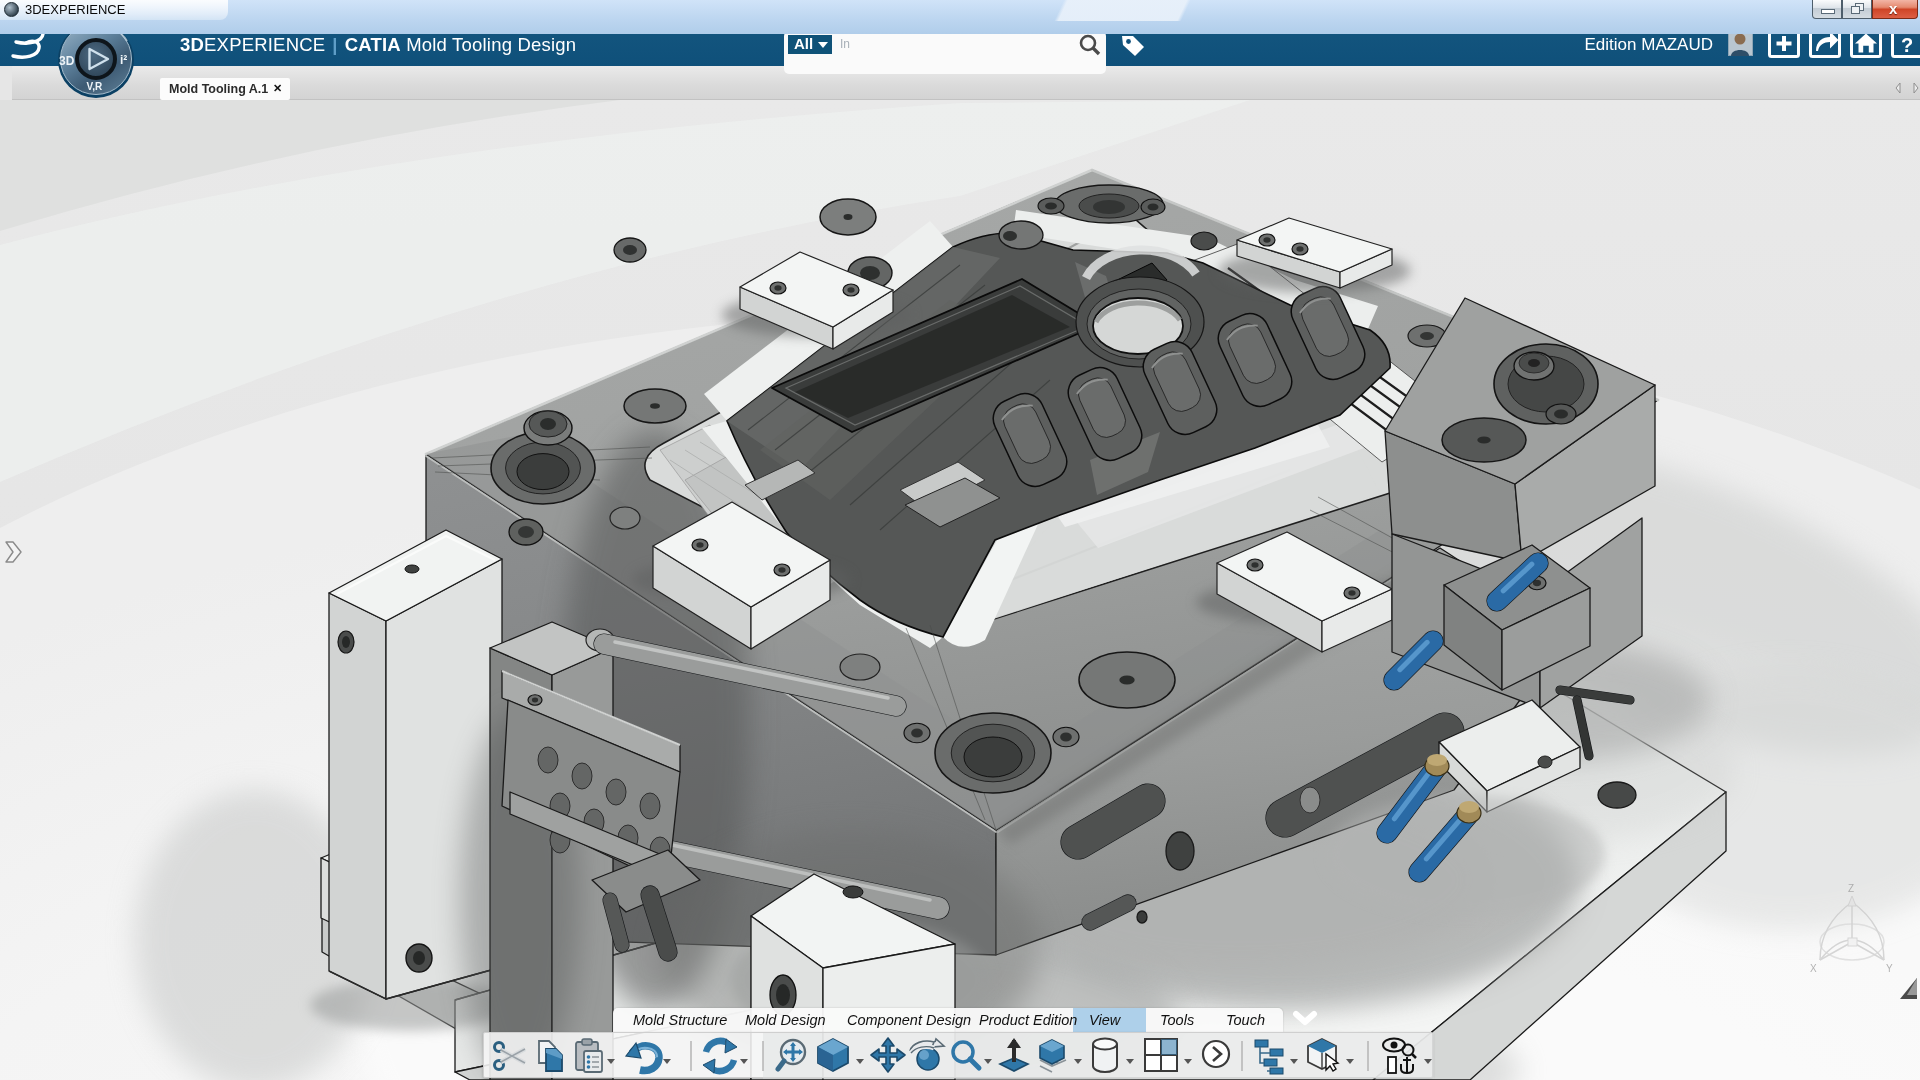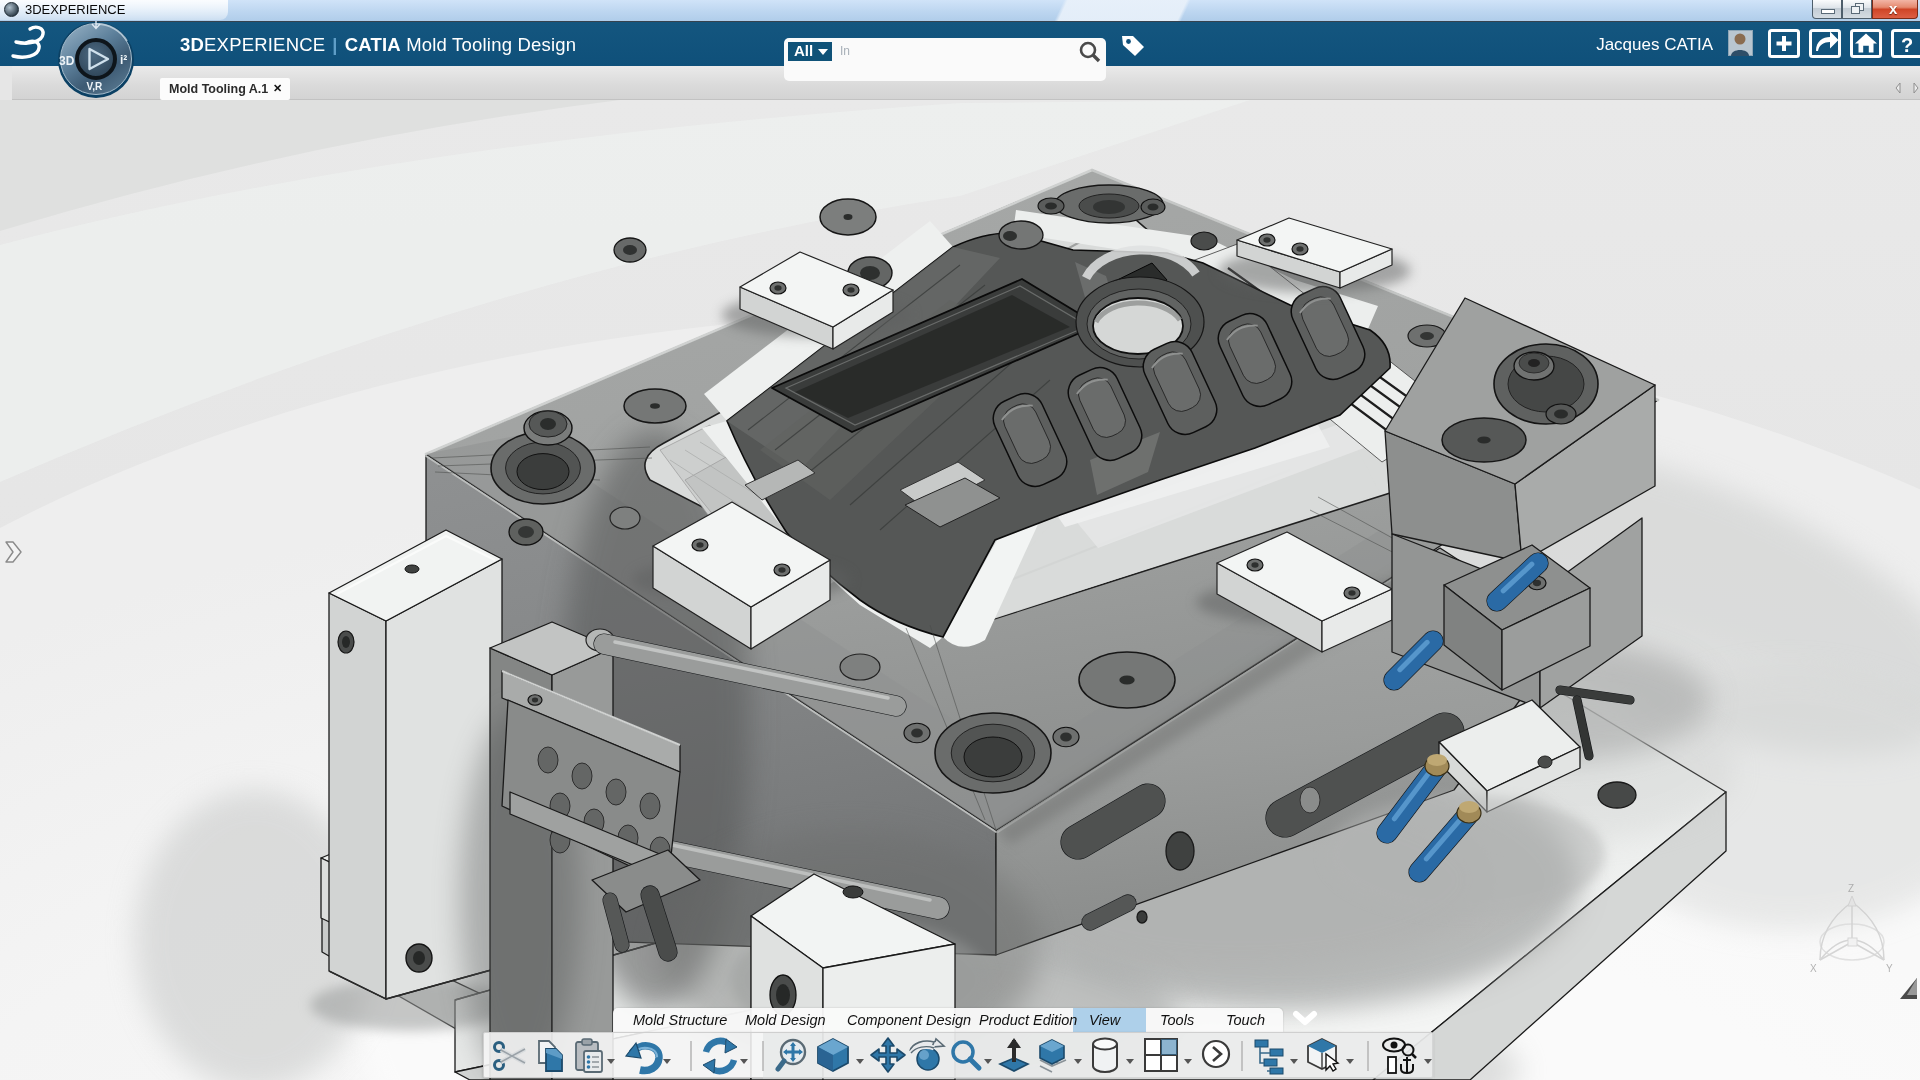--- a/index.html
+++ b/index.html
@@ -4,7 +4,7 @@
 <style>
   * { margin:0; padding:0; box-sizing:border-box; }
   html,body { width:1920px; height:1080px; overflow:hidden; font-family:"Liberation Sans", sans-serif; background:#e6e6e6;}
-  #titlebar { position:absolute; left:0; top:0; width:1920px; height:21px; z-index:50;
+  #titlebar { position:absolute; left:0; top:0; width:1920px; height:34px; z-index:50;
     background:linear-gradient(180deg,#d0e3f8 0%,#bdd6f0 55%,#b0cdea 100%); }
   #titlebar .diag { position:absolute; left:900px; top:0; width:400px; height:21px;
     background:linear-gradient(115deg, rgba(255,255,255,0) 40%, rgba(233,241,250,.9) 41%, rgba(233,241,250,.9) 70%, rgba(233,241,250,0) 71%); }

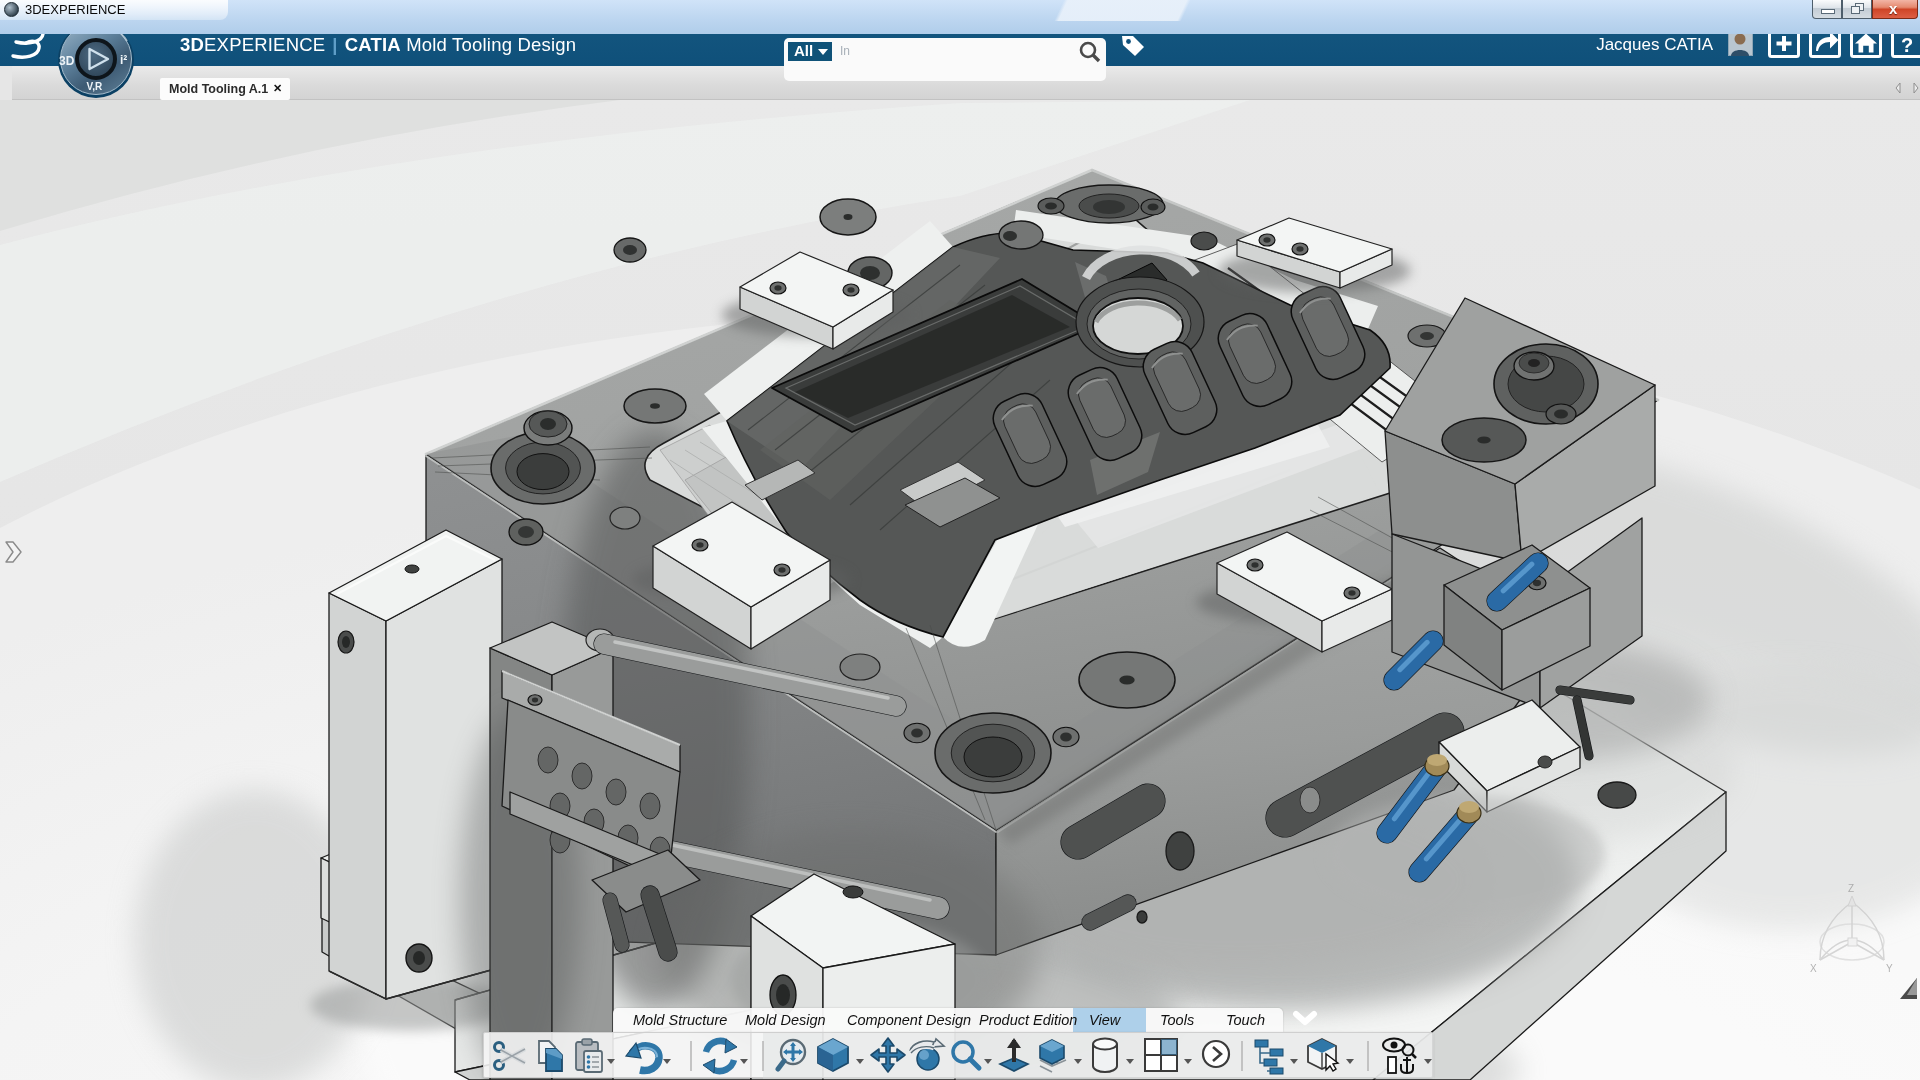--- a/index.html
+++ b/index.html
@@ -24,7 +24,7 @@
   #appbar { position:absolute; left:0; top:21px; width:1920px; height:45px; z-index:40; background:linear-gradient(180deg,#14567f,#0f507a); border-top:1px solid #37434f; }
   #appTitle { position:absolute; left:148px; top:12px; font-size:18.5px; color:#fff; letter-spacing:0.2px;margin-left:32px;}
   #appTitle .sep { color:#5f9ec7; font-weight:bold; padding:0 7px; }
-  #searchwrap { position:absolute; left:784px; top:16px; width:322px; height:43px; background:#fafafa; border-radius:5px; }
+  #searchwrap { position:absolute; left:784px; top:9px; width:322px; height:43px; background:#fafafa; border-radius:5px; }
   #allbtn { position:absolute; left:4px; top:4px; width:44px; height:19px; background:#0f5278; color:#fff; font-weight:bold; font-size:15px; text-align:left; padding-left:6px; line-height:18px; }
   #allbtn:after { content:""; position:absolute; right:4px; top:7px; border-left:5px solid transparent; border-right:5px solid transparent; border-top:6px solid #fff; }
   #searchph { position:absolute; left:56px; top:6px; color:#a8b0b8; font-size:12px; }

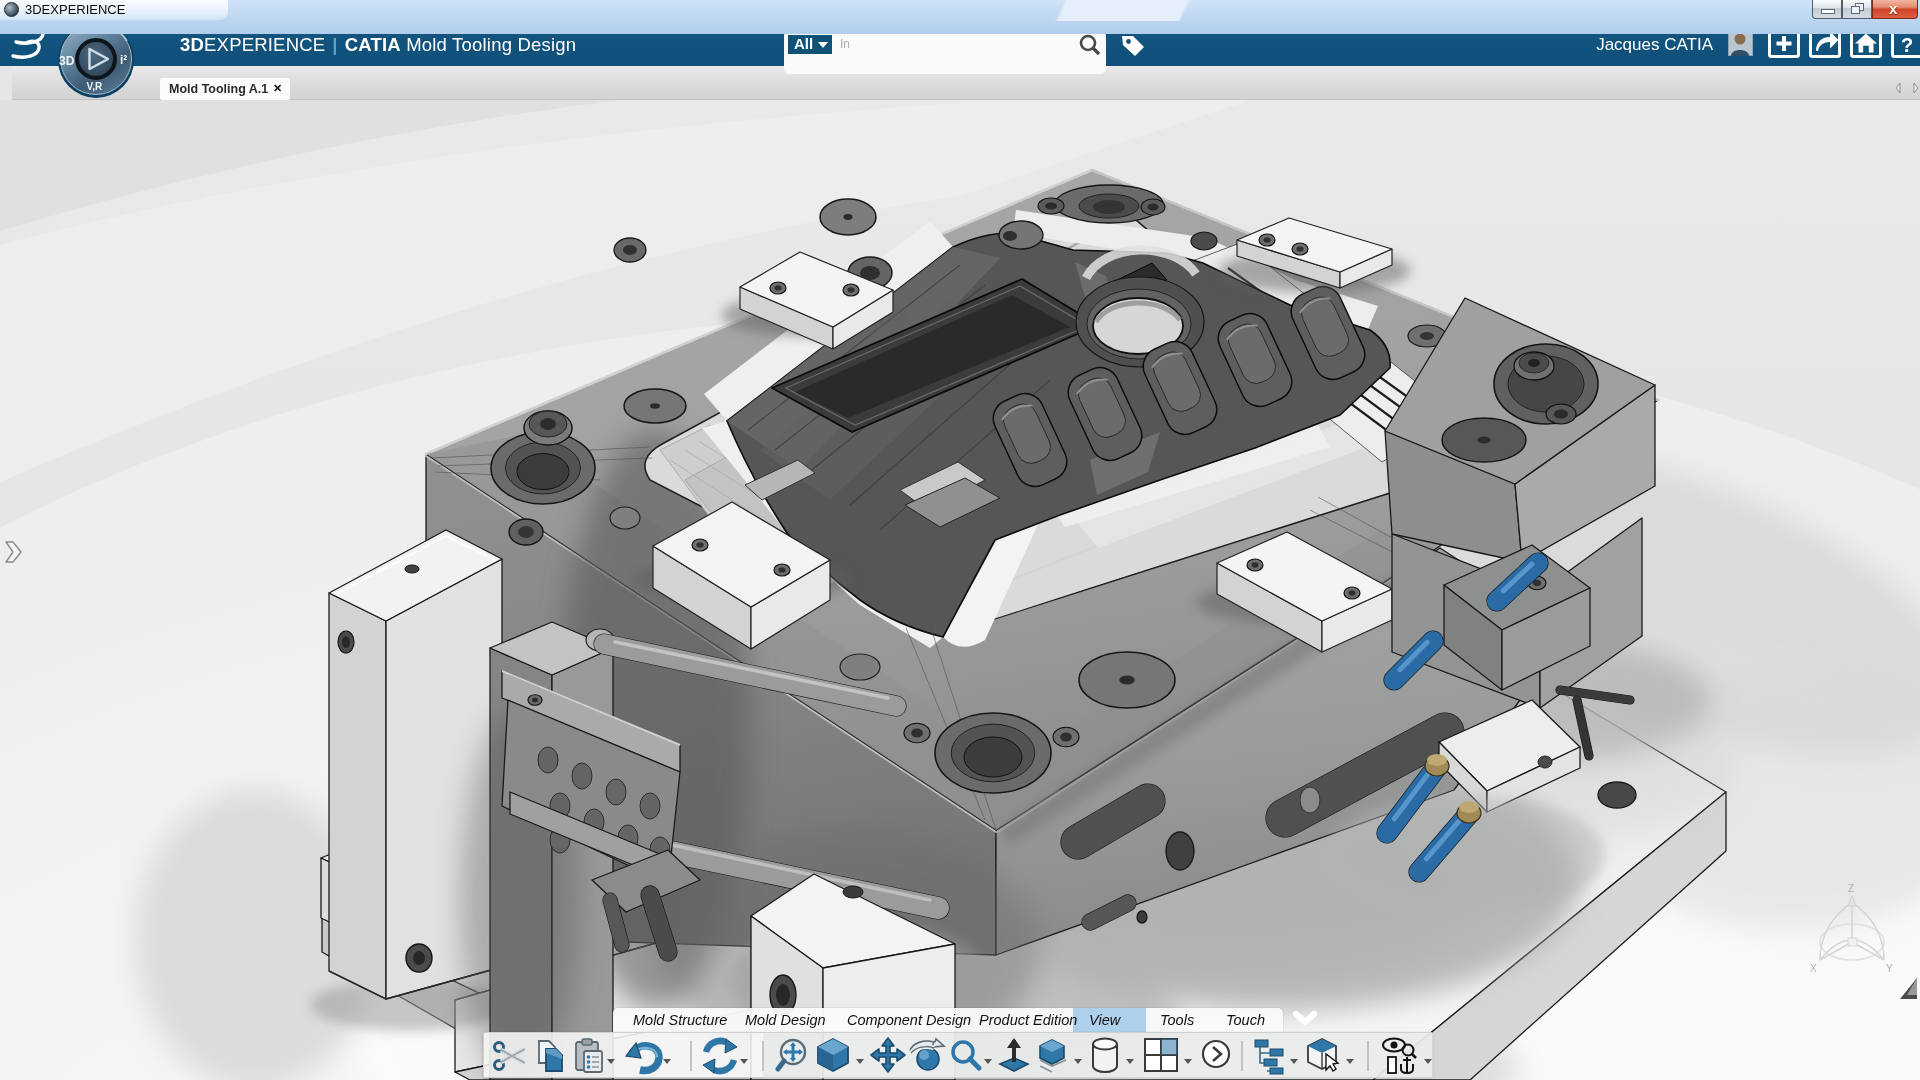--- a/index.html
+++ b/index.html
@@ -81,7 +81,7 @@
     <path d="M2 5 L13 5 L24 16 L15 25 L3 14 Z" fill="#fff"></path>
     <circle cx="8.5" cy="10.5" r="2.4" fill="#10507b"></circle>
   </svg>
-  <div id="userName">Jacques CATIA</div>
+  <div id="userName">Edition MAZAUD</div>
   <svg width="200" height="36" style="position:absolute;left:1728px;top:7px">
     <rect x="0" y="1" width="25" height="26" fill="#b9c6d0"></rect>
     <rect x="0.5" y="1.5" width="24" height="25" fill="none" stroke="#8fa6b6"></rect>

